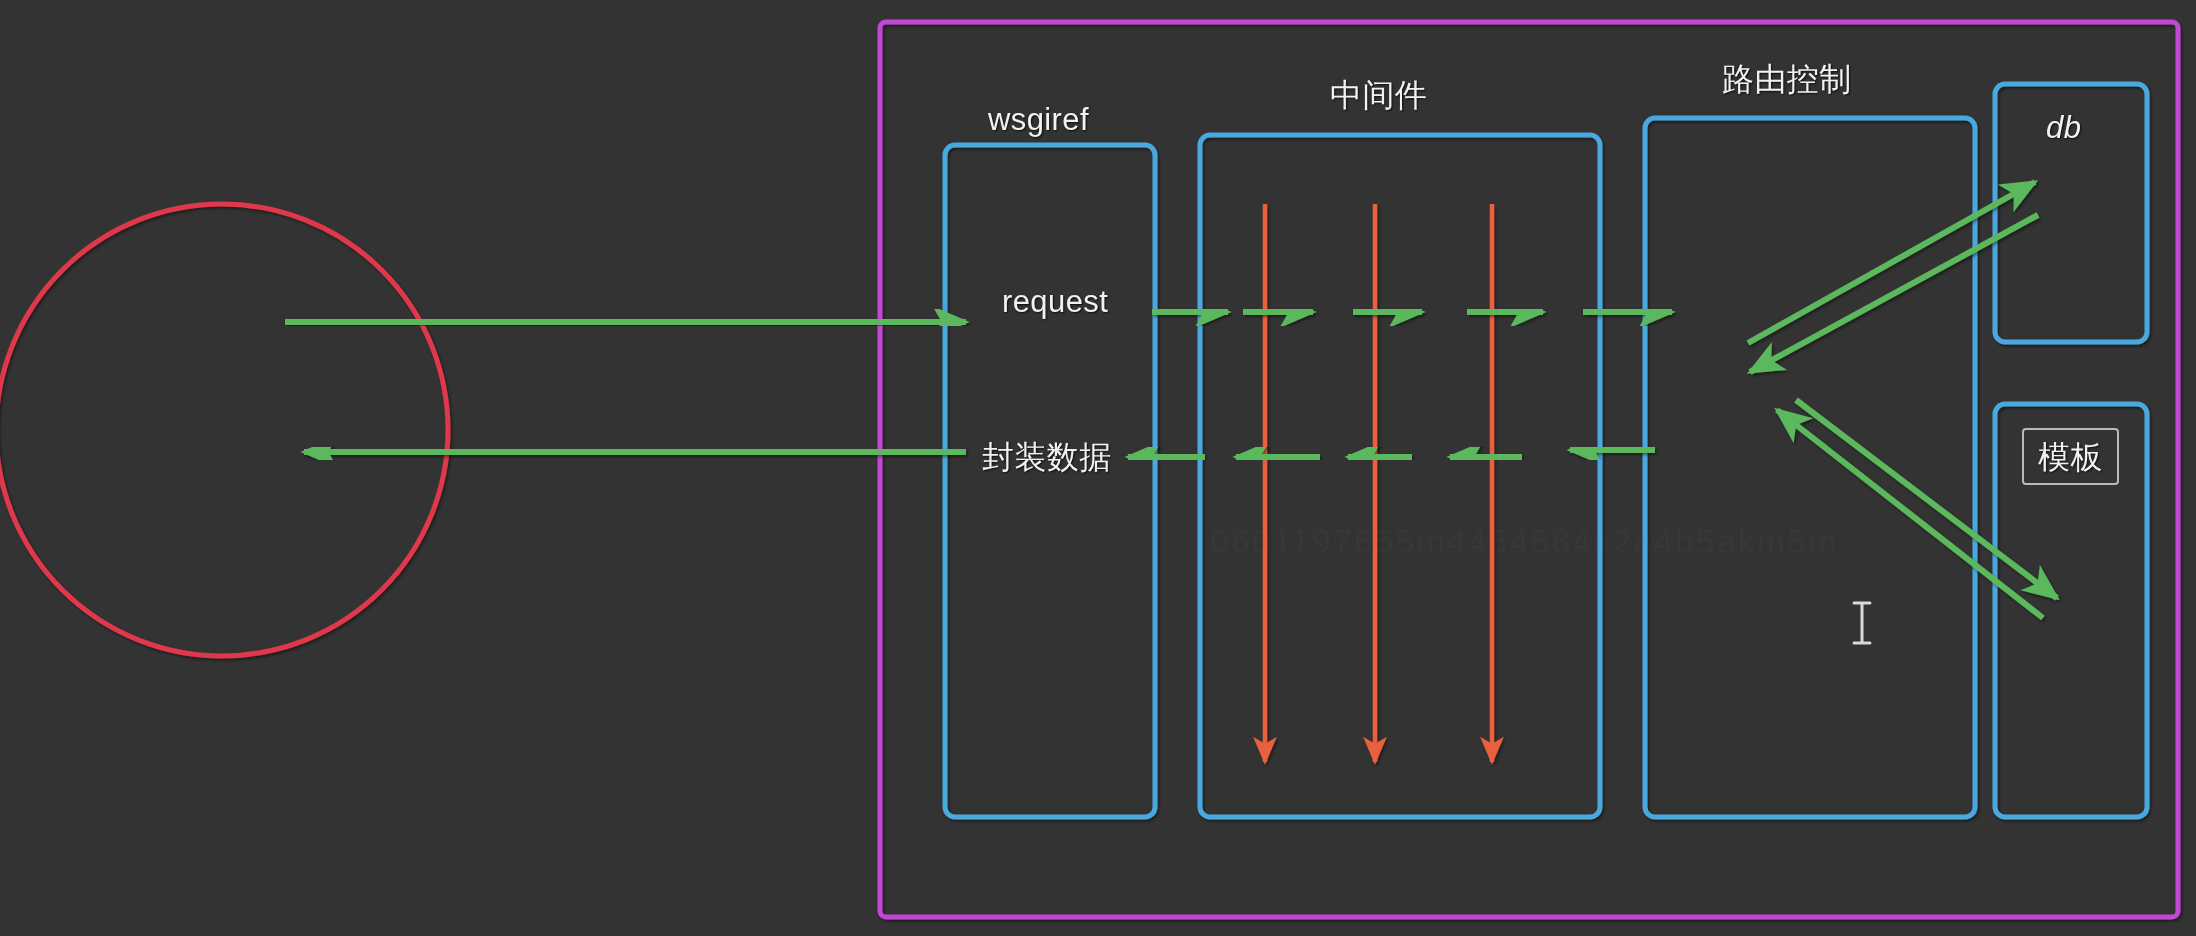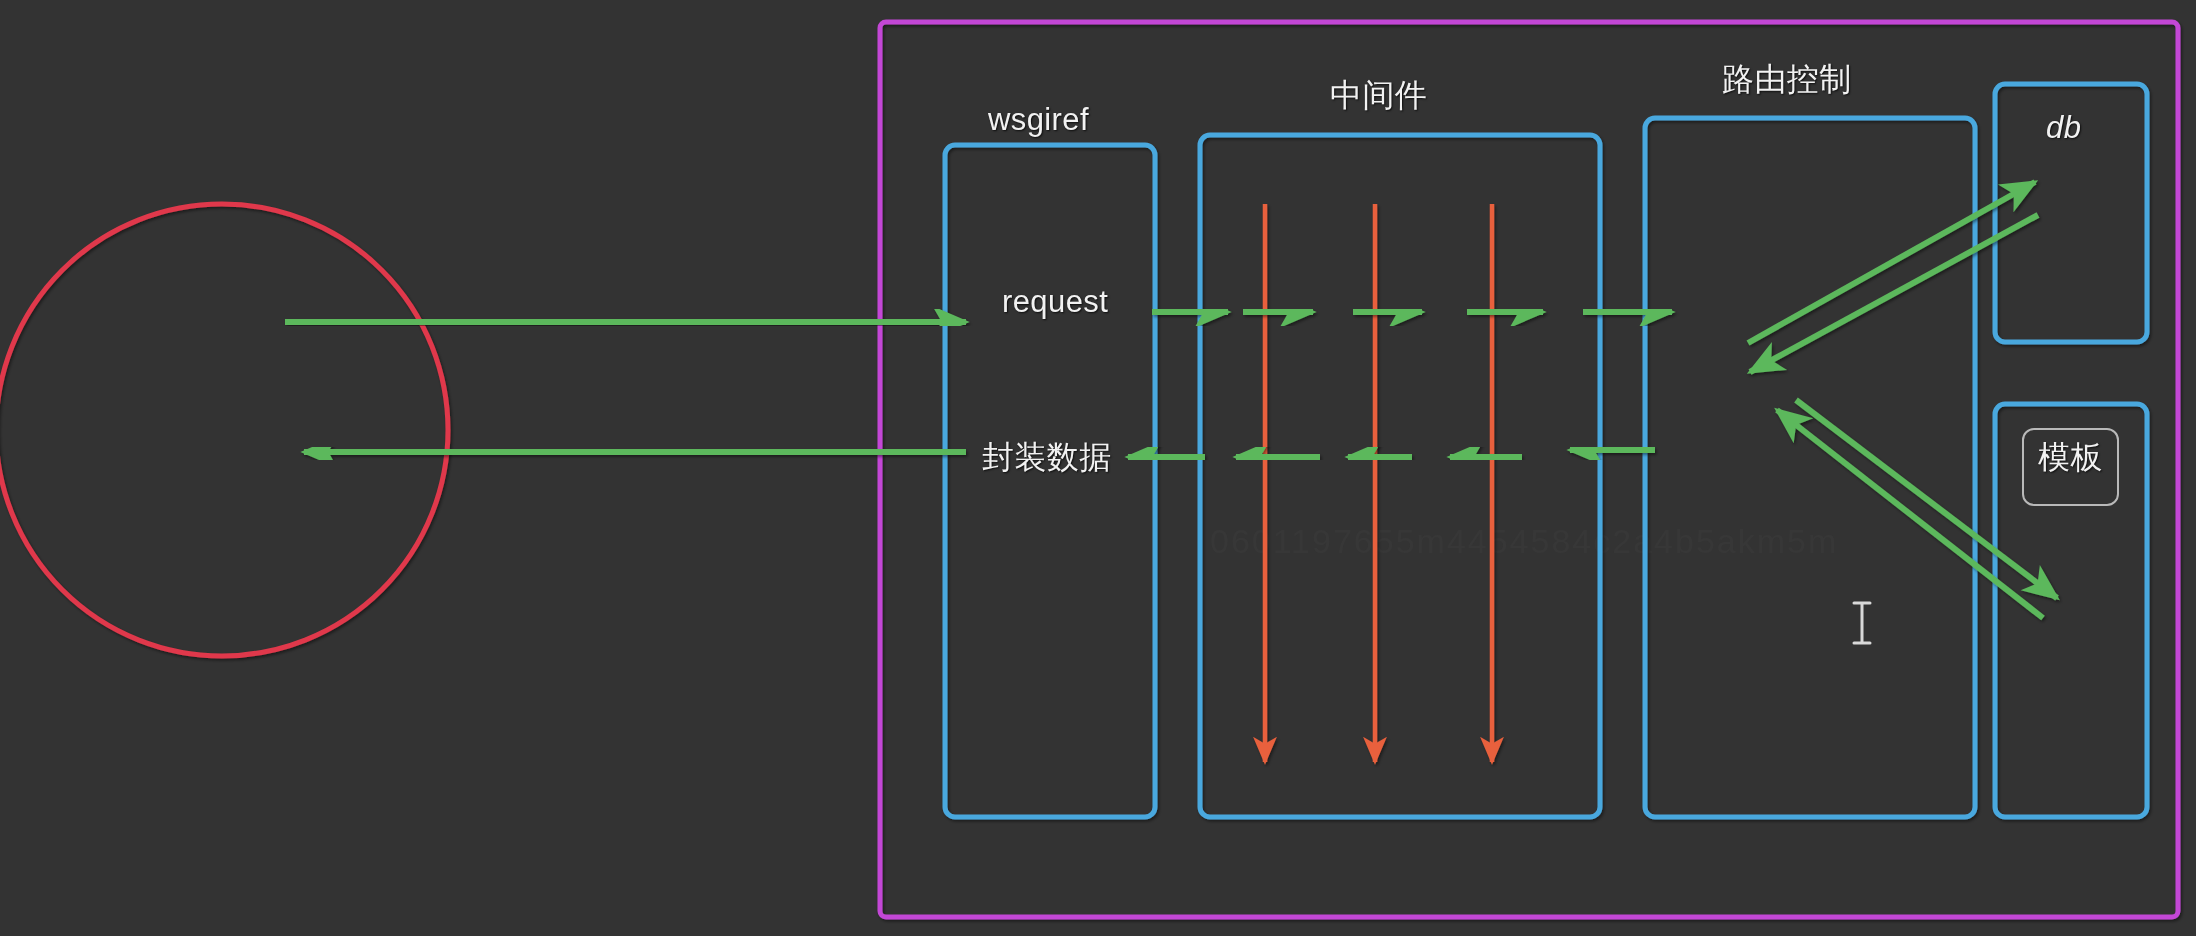--- a/index.html
+++ b/index.html
@@ -38,8 +38,8 @@
   .lbl.cjk { font-size: 32px; }
   .lbl.boxed {
     border: 2px solid #b9b9b9;
-    padding: 6px 14px 24px 14px;
-    border-radius: 12px;
+    padding: 6px 14px 3px 14px;
+    border-radius: 4px;
   }
   .watermark {
     position: absolute;

